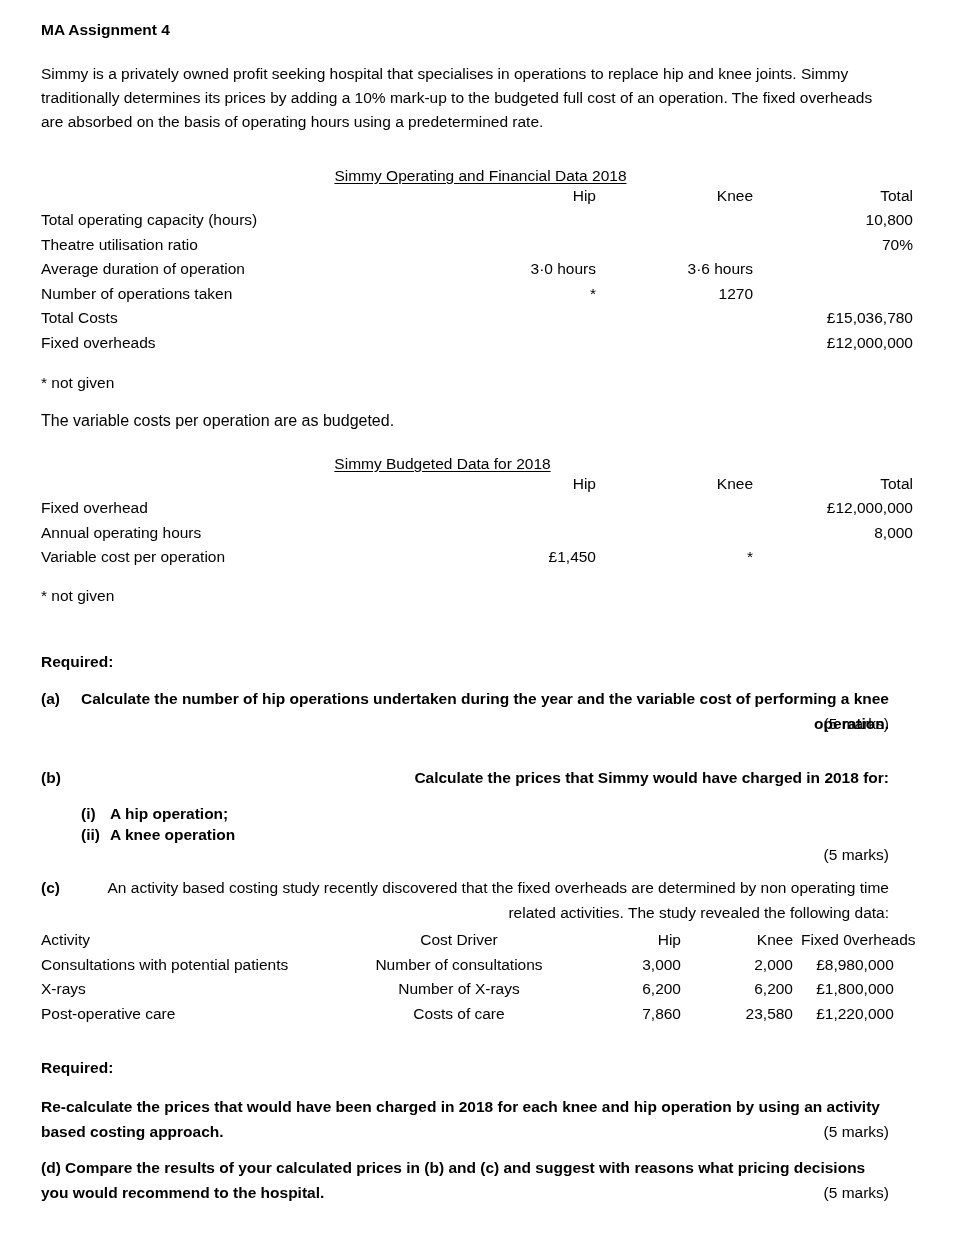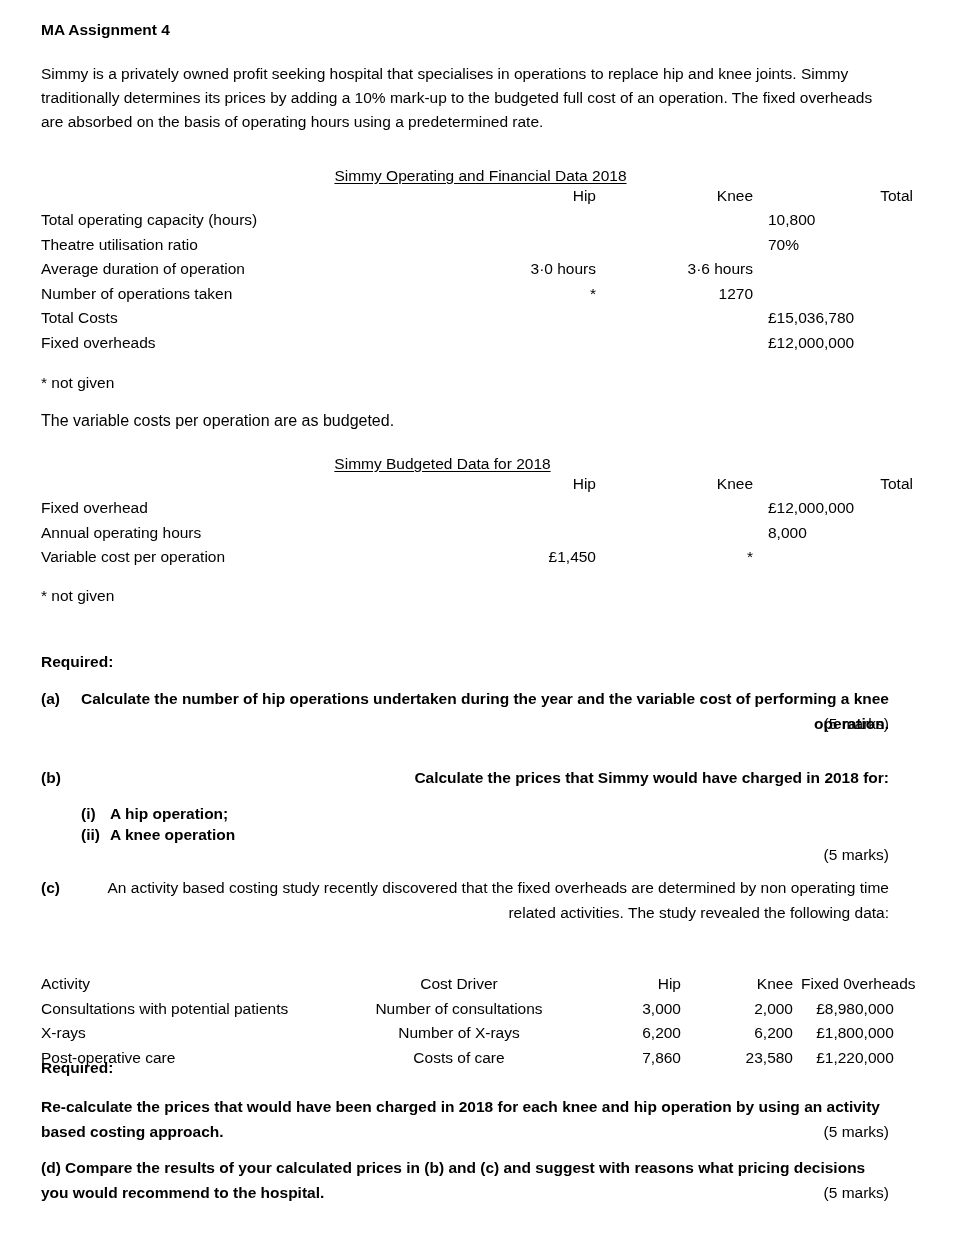--- a/index.html
+++ b/index.html
@@ -72,7 +72,7 @@
   .col-label  { width: 425px; text-align: left; }
   .col-hip    { width: 130px; text-align: right; padding-right: 17px !important; }
   .col-knee   { width: 140px; text-align: right; padding-right: 15px !important; }
-  .col-total  { width: 145px; text-align: left; }
+  .col-total  { width: 145px; text-align: right; }
   .hdr td { text-align: right; }
   .note {
     position: absolute;

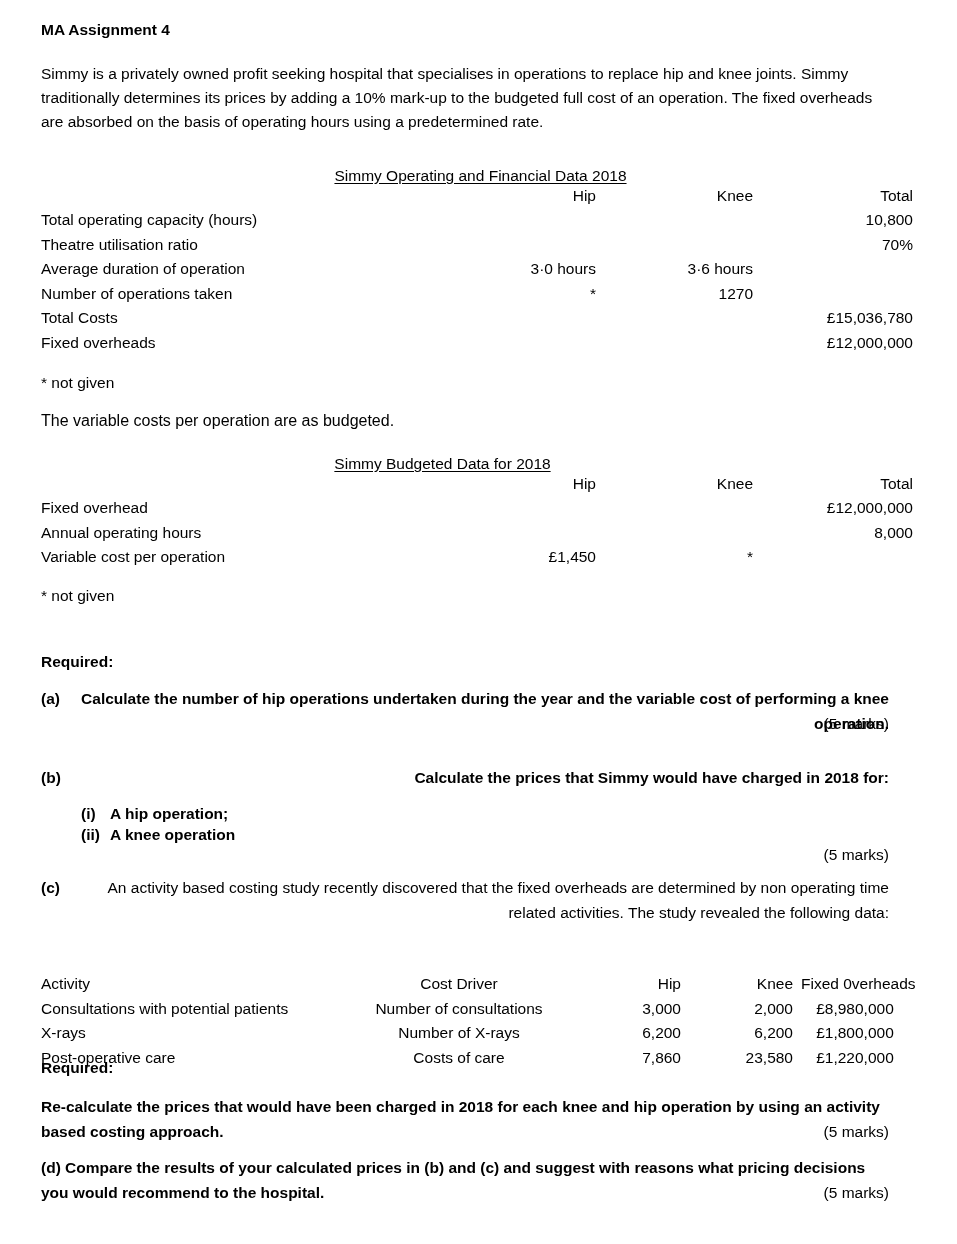--- a/index.html
+++ b/index.html
@@ -291,7 +291,7 @@
     <span class="qbody" style="margin-left:37px;">An activity based costing study recently discovered that the fixed overheads are determined by non operating time related activities. The study revealed the following data:</span>
   </div>
 
-  <div class="act-block" style="top:972px;">
+  <div class="act-block" style="top:928px;">
     <table class="activity">
       <tbody>
           <tr>

